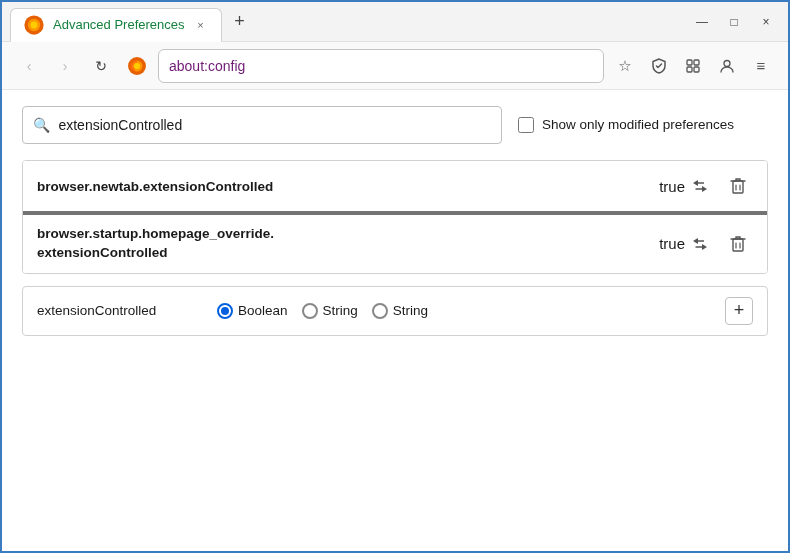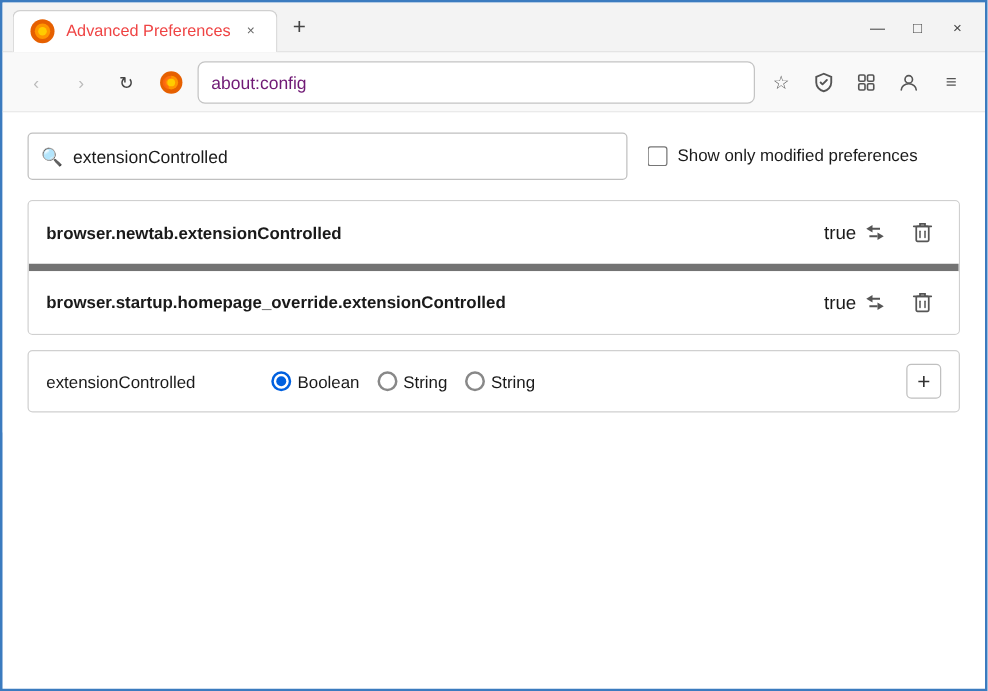--- a/index.html
+++ b/index.html
@@ -37,7 +37,7 @@
     }
     .tab-title {
       font-size: 13px;
-      color: #ef4444;
+      color: #15803d;
     }
     .tab-close {
       width: 16px;

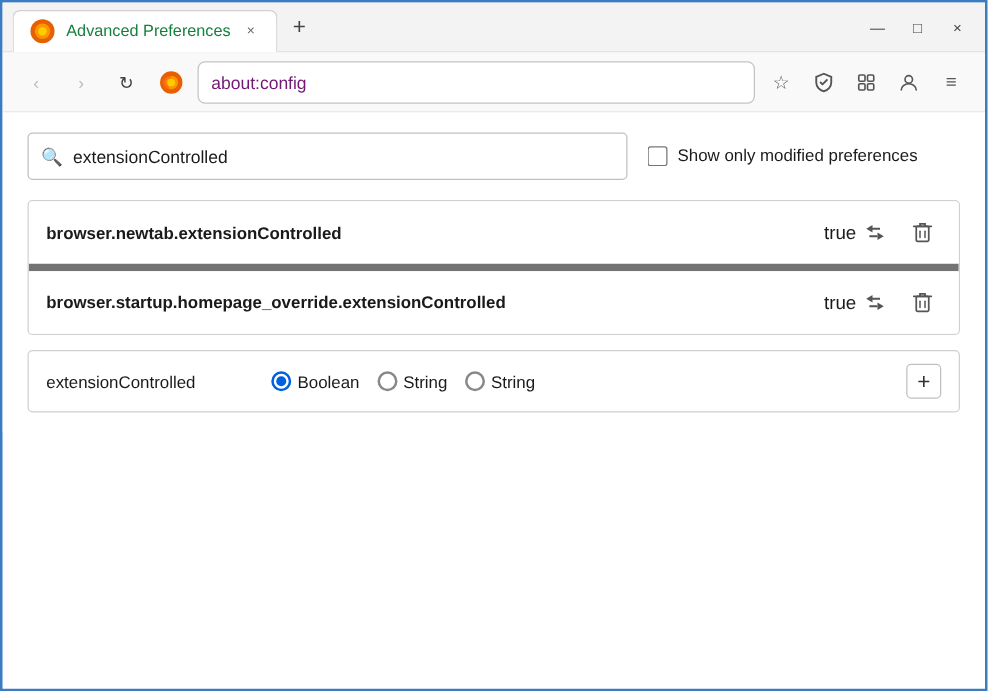--- a/index.html
+++ b/index.html
@@ -196,7 +196,7 @@
       display: flex;
       align-items: center;
       padding: 10px 14px;
-      border-bottom: 6px solid #737373;
+      border-bottom: 4px solid #737373;
       background: #fff;
       min-height: 46px;
     }

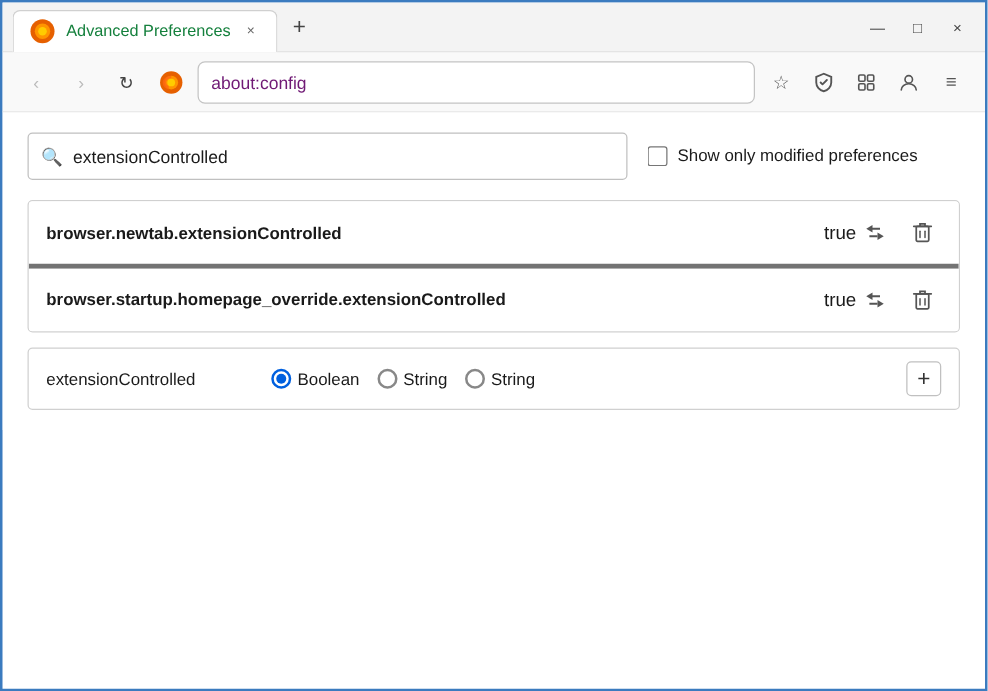--- a/index.html
+++ b/index.html
@@ -210,7 +210,7 @@
     }
     .pref-name.two-line {
       display: flex;
-      flex-direction: row;
+      flex-direction: column;
       line-height: 1.4;
     }
     .pref-value {

